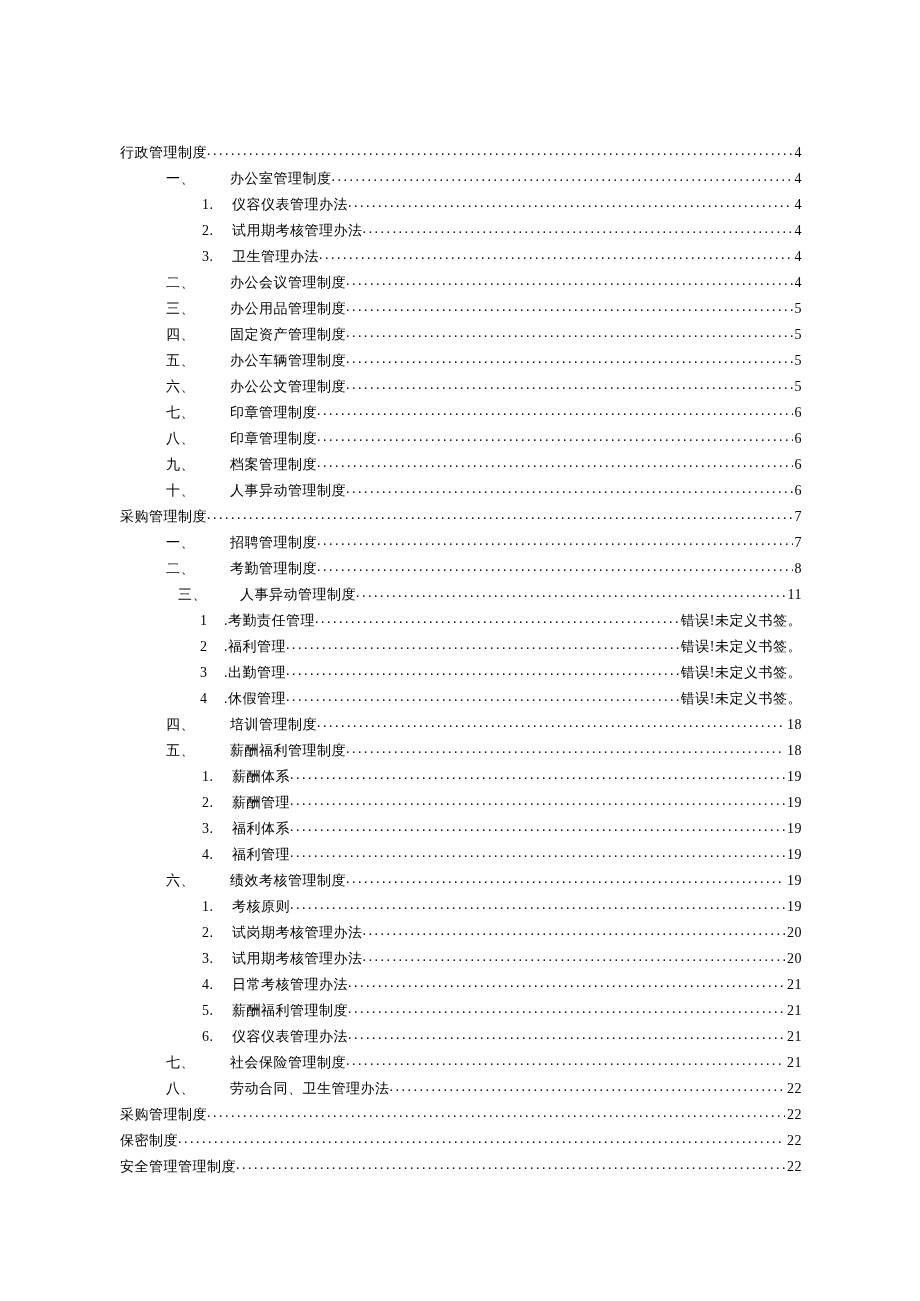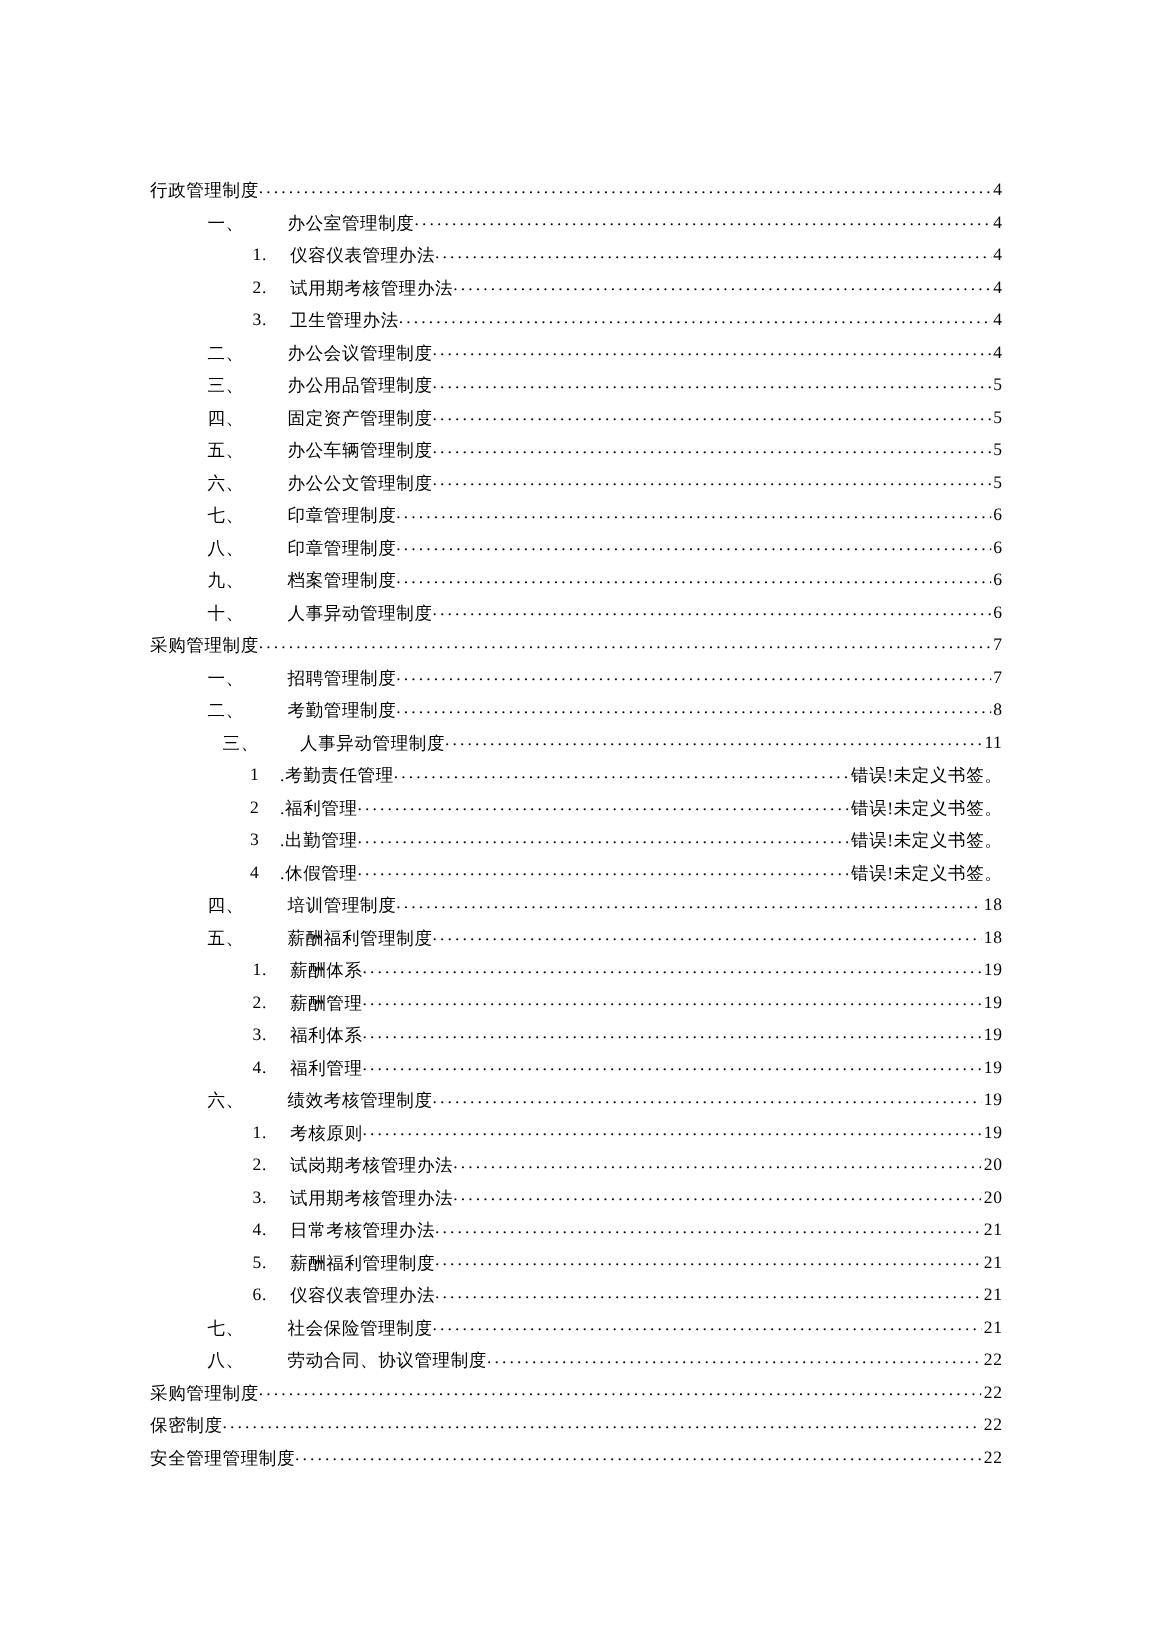--- a/index.html
+++ b/index.html
@@ -278,7 +278,7 @@
     </div>
     <div class="toc-row indent-1">
       <span class="toc-label">八、</span>
-      <span class="toc-text">劳动合同、协议管理制度</span>
+      <span class="toc-text">劳动合同、卫生管理办法</span>
       <span class="toc-leader"></span>
       <span class="toc-page">22</span>
     </div>

